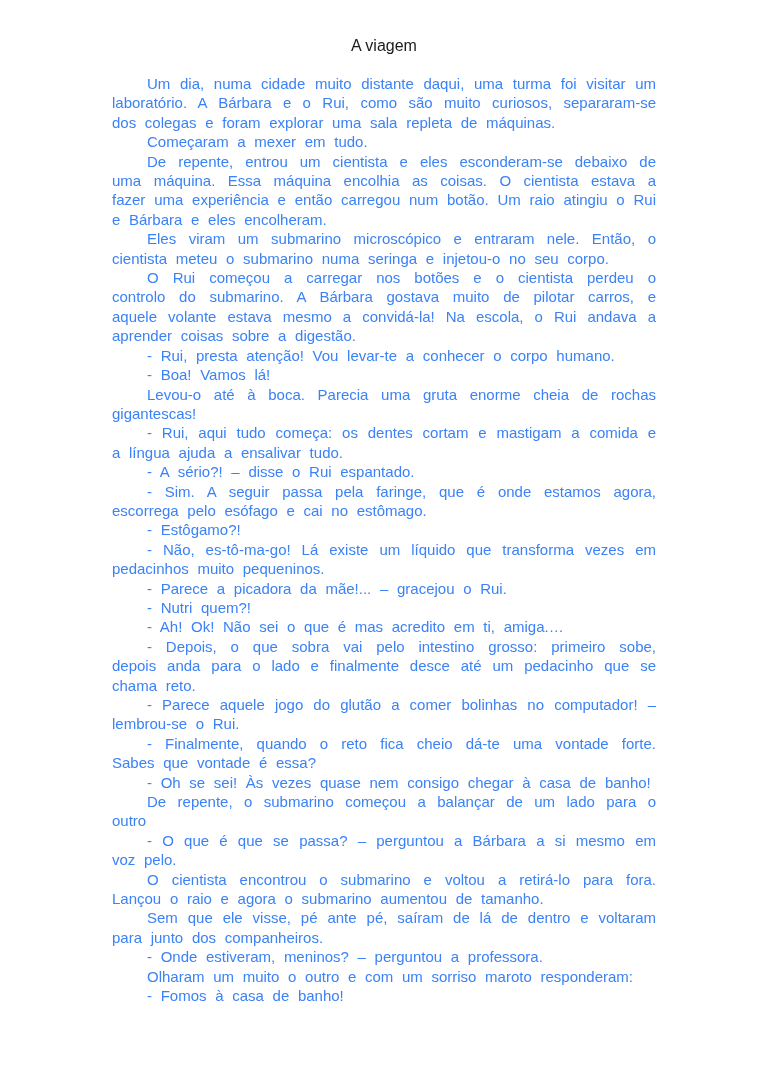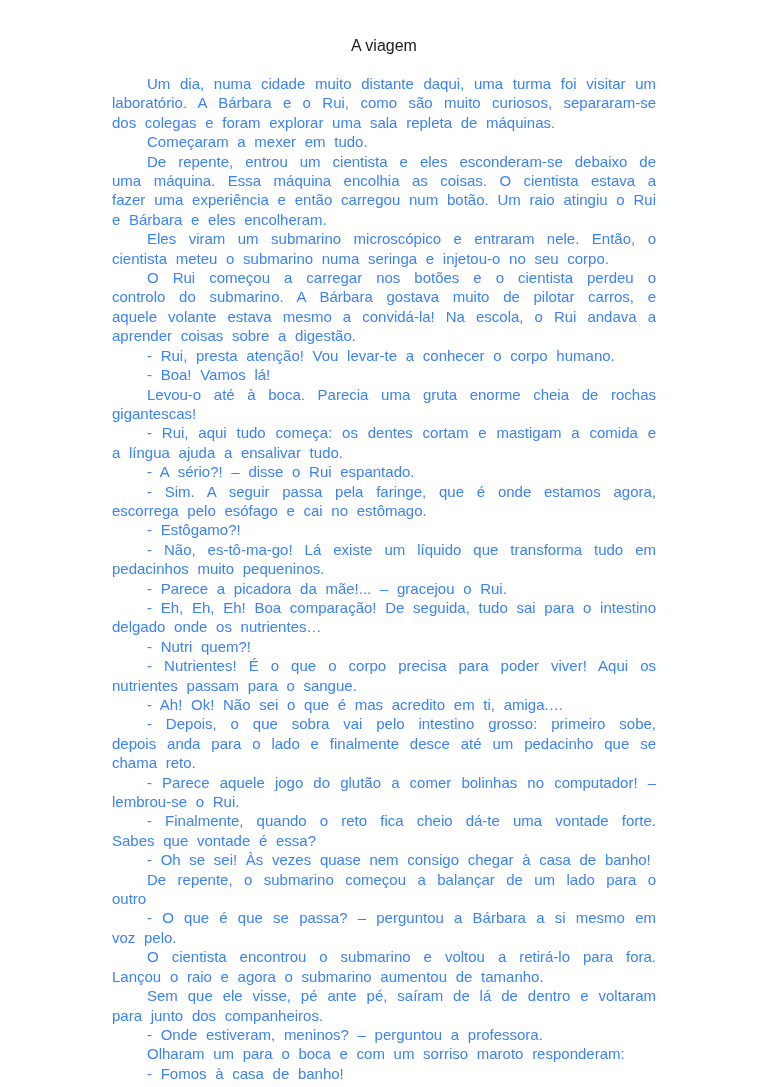--- a/index.html
+++ b/index.html
@@ -58,7 +58,7 @@
       <p class="para">- A sério?! – disse o Rui espantado.</p>
       <p class="para">- Sim. A seguir passa pela faringe, que é onde estamos agora, escorrega pelo esófago e cai no estômago.</p>
       <p class="para">- Estôgamo?!</p>
-      <p class="para">- Não, es-tô-ma-go! Lá existe um líquido que transforma tudo em pedacinhos muito pequeninos.</p>
+      <p class="para">- Não, es-tô-ma-go! Lá existe um líquido que transforma vezes em pedacinhos muito pequeninos.</p>
       <p class="para">- Parece a picadora da mãe!... – gracejou o Rui.</p>
       <p class="para">- Eh, Eh, Eh! Boa comparação! De seguida, tudo sai para o intestino delgado onde os nutrientes…</p>
       <p class="para">- Nutri quem?!</p>

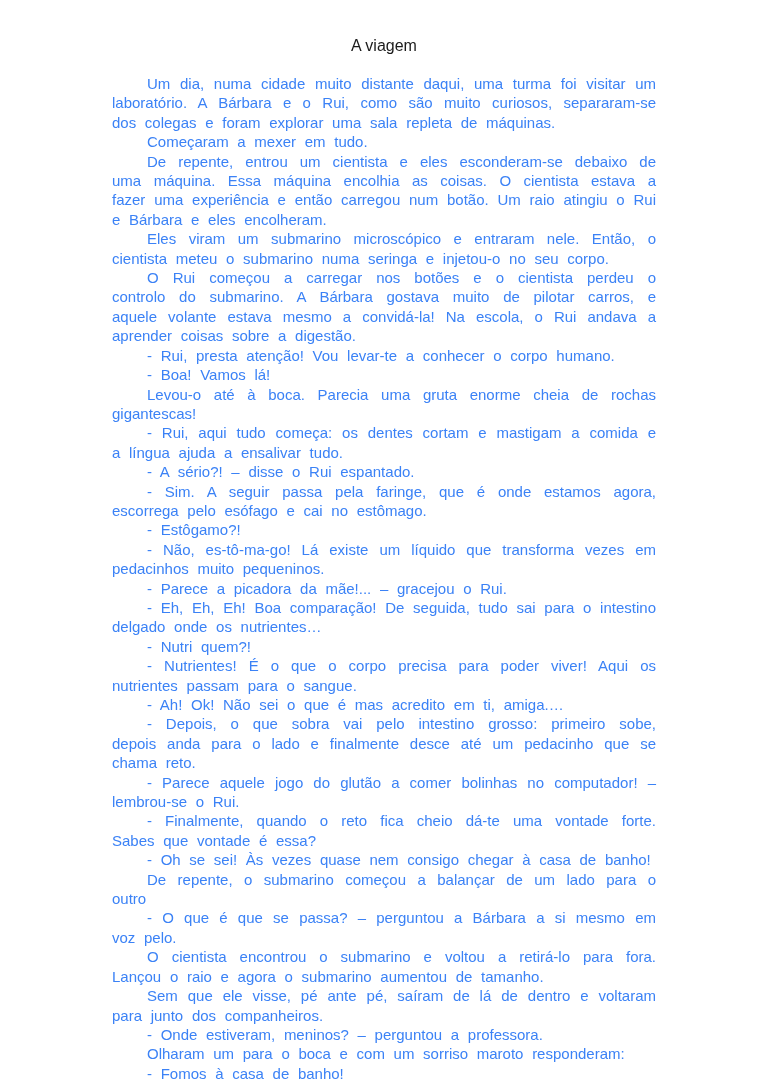--- a/index.html
+++ b/index.html
@@ -60,7 +60,6 @@
       <p class="para">- Estôgamo?!</p>
       <p class="para">- Não, es-tô-ma-go! Lá existe um líquido que transforma vezes em pedacinhos muito pequeninos.</p>
       <p class="para">- Parece a picadora da mãe!... – gracejou o Rui.</p>
-      <p class="para">- Eh, Eh, Eh! Boa comparação! De seguida, tudo sai para o intestino delgado onde os nutrientes…</p>
       <p class="para">- Nutri quem?!</p>
       <p class="para">- Nutrientes! É o que o corpo precisa para poder viver! Aqui os nutrientes passam para o sangue.</p>
       <p class="para">- Ah! Ok! Não sei o que é mas acredito em ti, amiga.…</p>

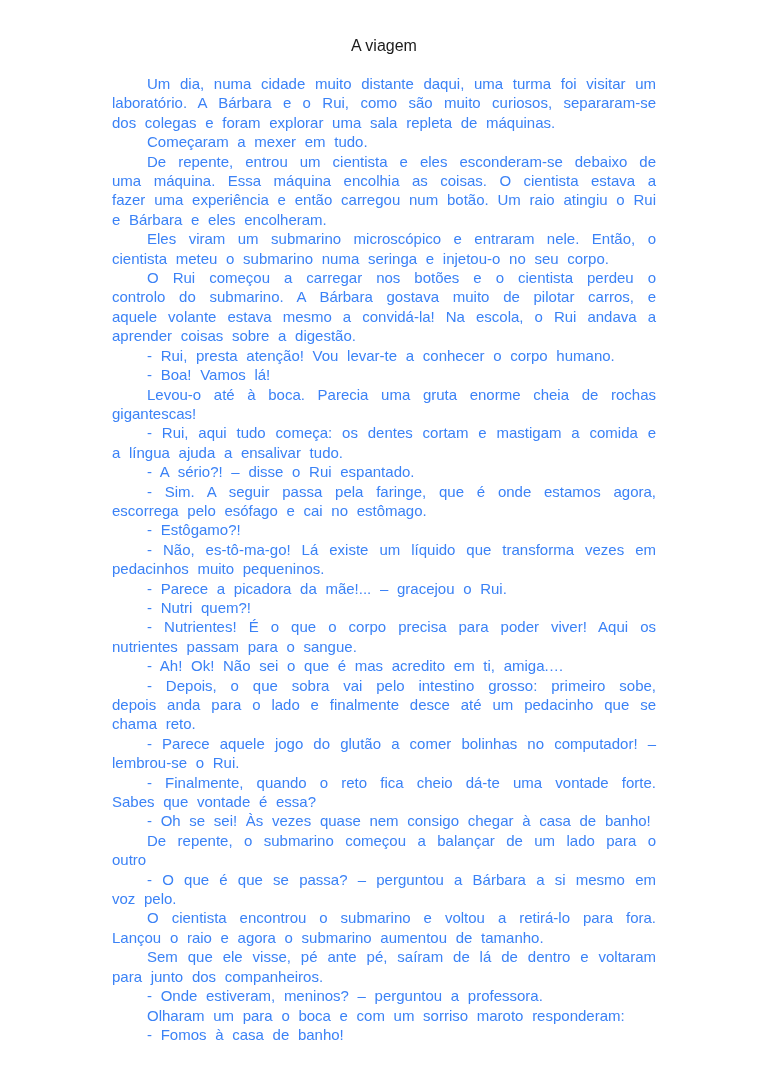--- a/index.html
+++ b/index.html
@@ -61,7 +61,6 @@
       <p class="para">- Não, es-tô-ma-go! Lá existe um líquido que transforma vezes em pedacinhos muito pequeninos.</p>
       <p class="para">- Parece a picadora da mãe!... – gracejou o Rui.</p>
       <p class="para">- Nutri quem?!</p>
-      <p class="para">- Nutrientes! É o que o corpo precisa para poder viver! Aqui os nutrientes passam para o sangue.</p>
       <p class="para">- Ah! Ok! Não sei o que é mas acredito em ti, amiga.…</p>
       <p class="para">- Depois, o que sobra vai pelo intestino grosso: primeiro sobe, depois anda para o lado e finalmente desce até um pedacinho que se chama reto.</p>
       <p class="para">- Parece aquele jogo do glutão a comer bolinhas no computador! – lembrou-se o Rui.</p>

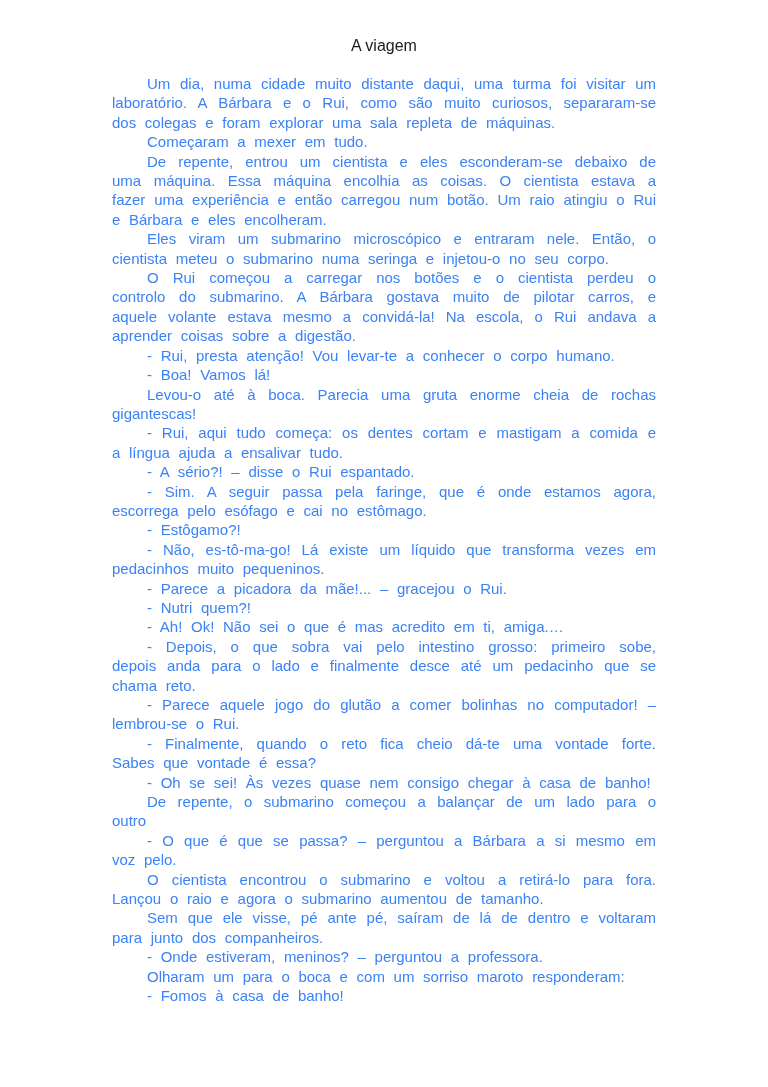--- a/index.html
+++ b/index.html
@@ -71,7 +71,7 @@
       <p class="para">O cientista encontrou o submarino e voltou a retirá-lo para fora. Lançou o raio e agora o submarino aumentou de tamanho.</p>
       <p class="para">Sem que ele visse, pé ante pé, saíram de lá de dentro e voltaram para junto dos companheiros.</p>
       <p class="para">- Onde estiveram, meninos? – perguntou a professora.</p>
-      <p class="para">Olharam um para o boca e com um sorriso maroto responderam:</p>
+      <p class="para">Olharam um muito o outro e com um sorriso maroto responderam:</p>
       <p class="para">- Fomos à casa de banho!</p>
     </div>
 </div>

